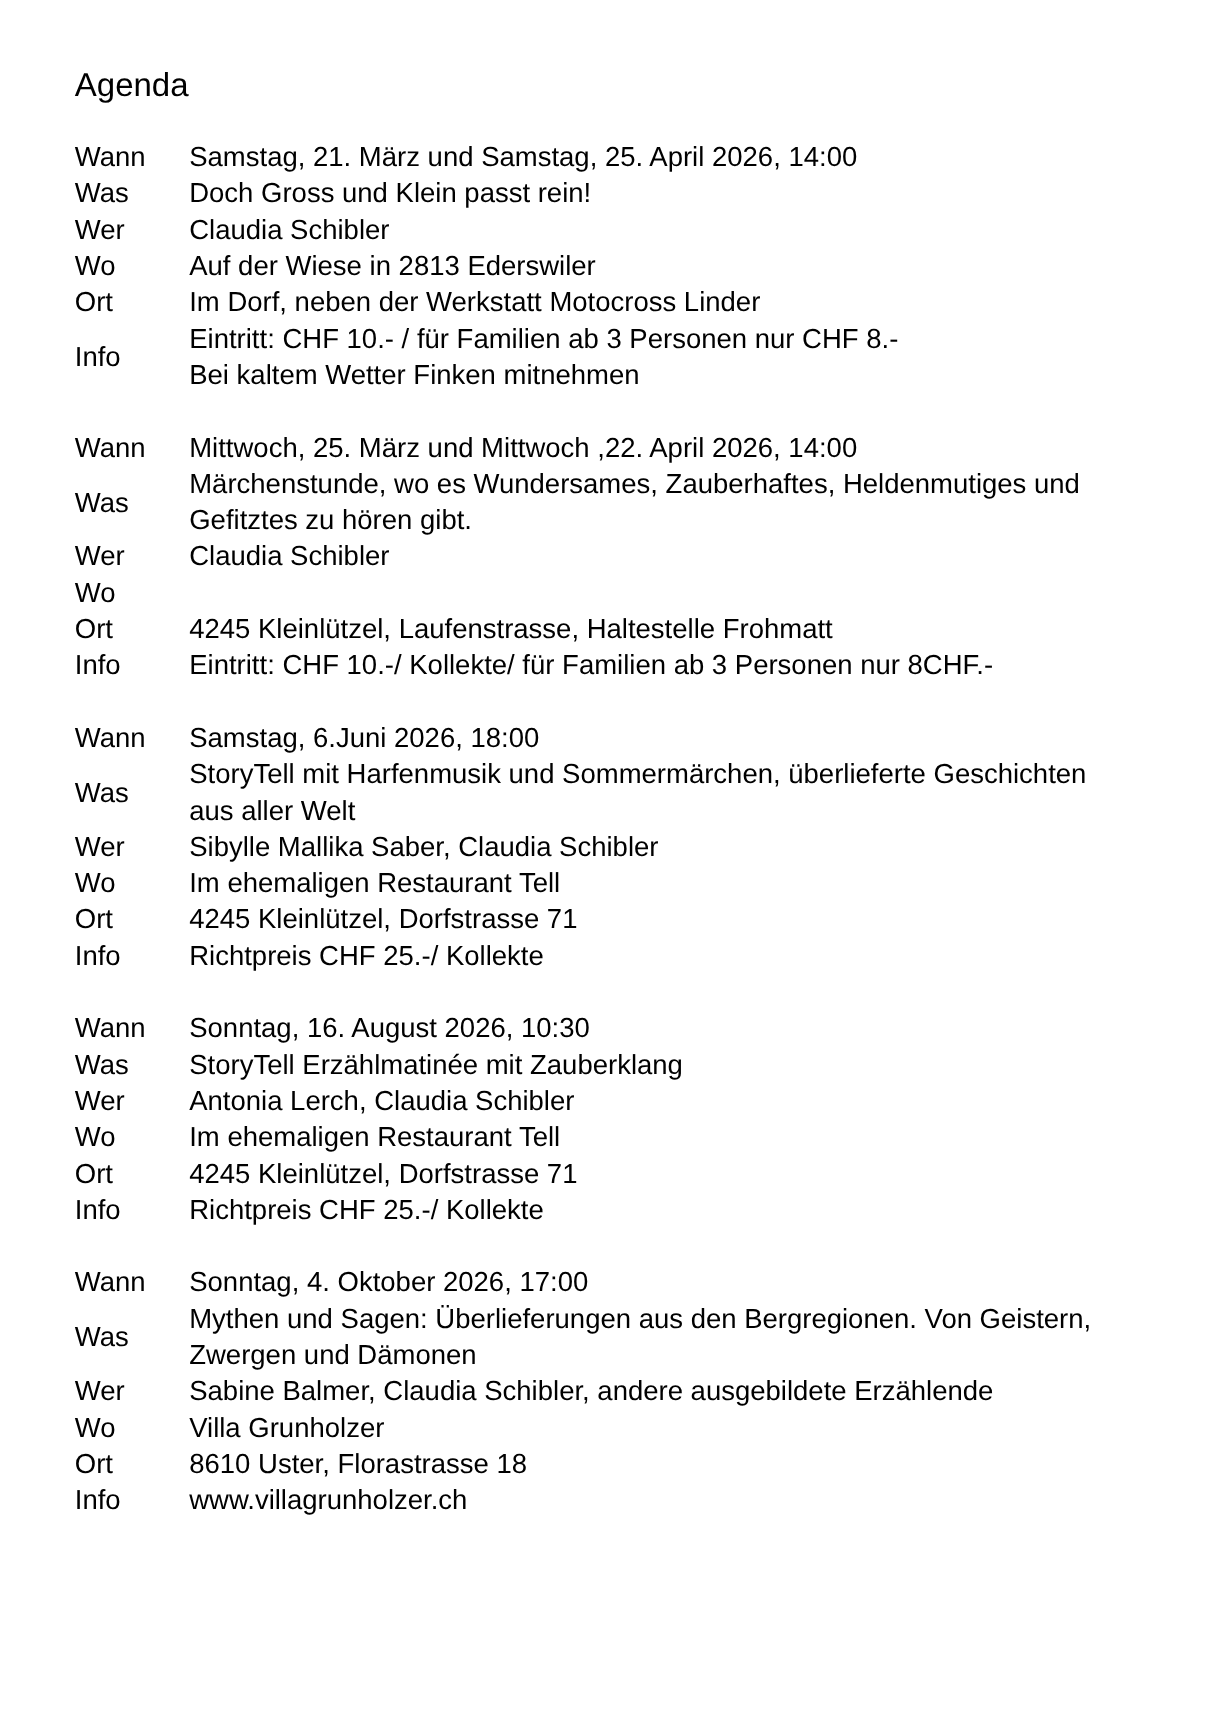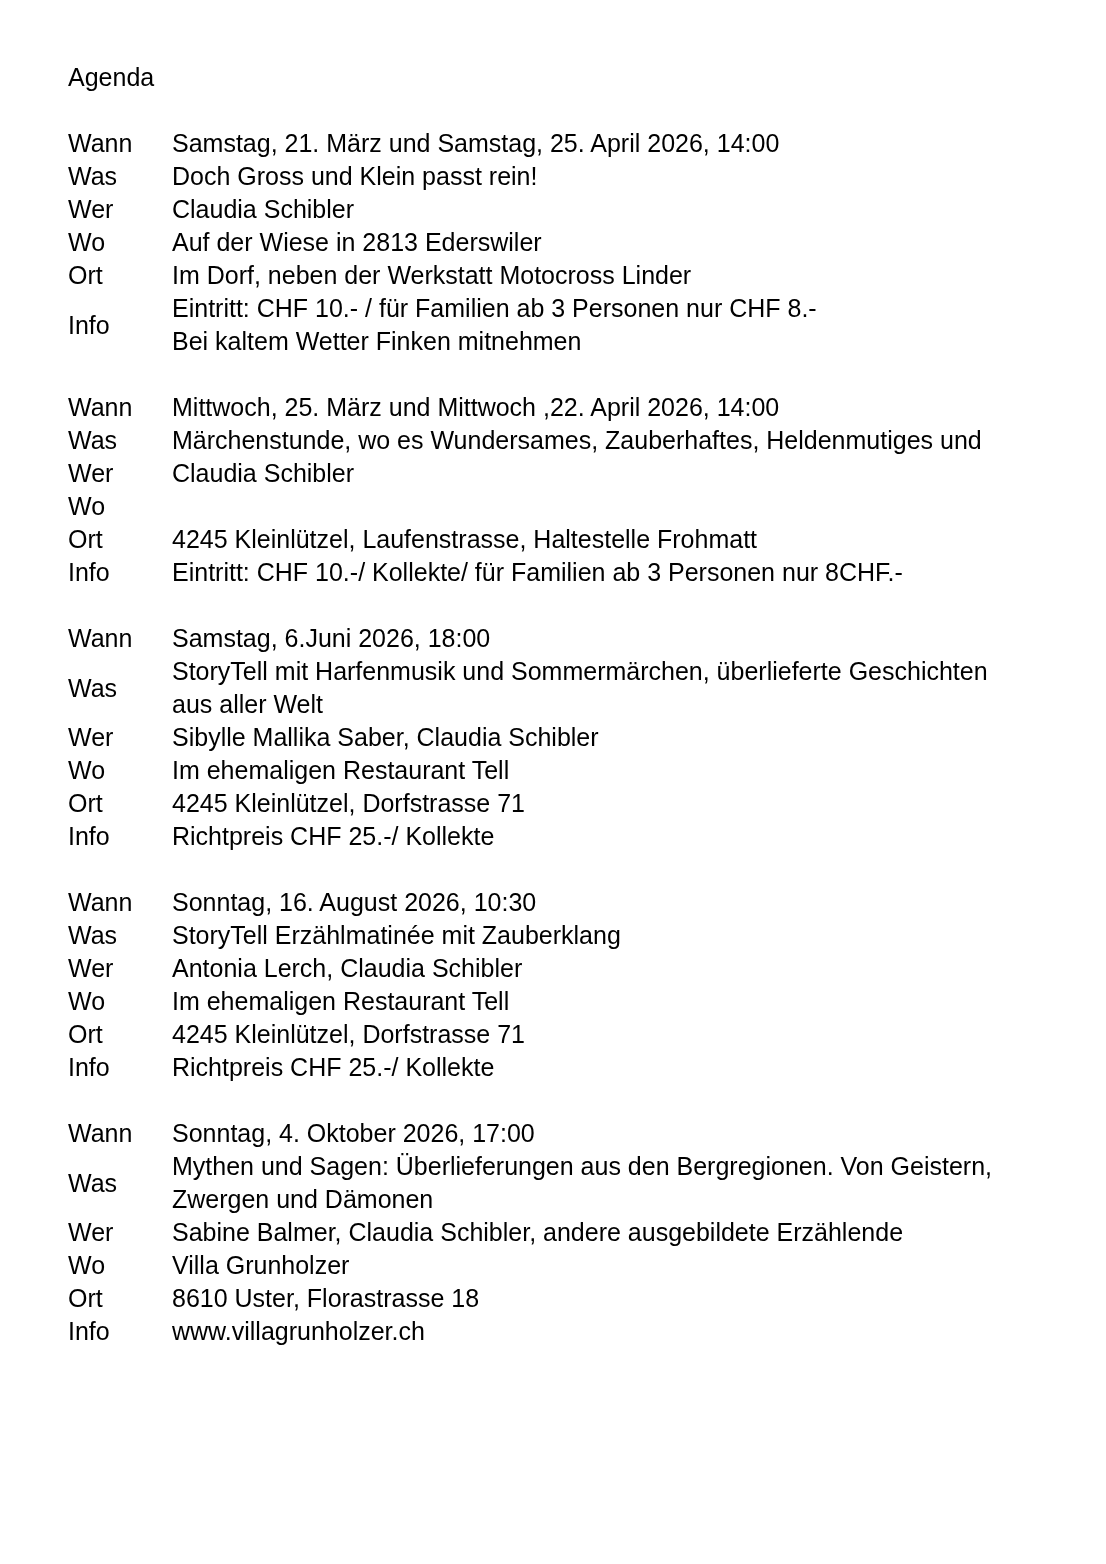--- a/index.html
+++ b/index.html
@@ -22,7 +22,7 @@
   }
   .doc-title {
     margin: 0 0 33px 0;
-    font-size: 25px;
+    font-size: 30px;
     font-weight: 400;
   }
   .sections > .section + .section {

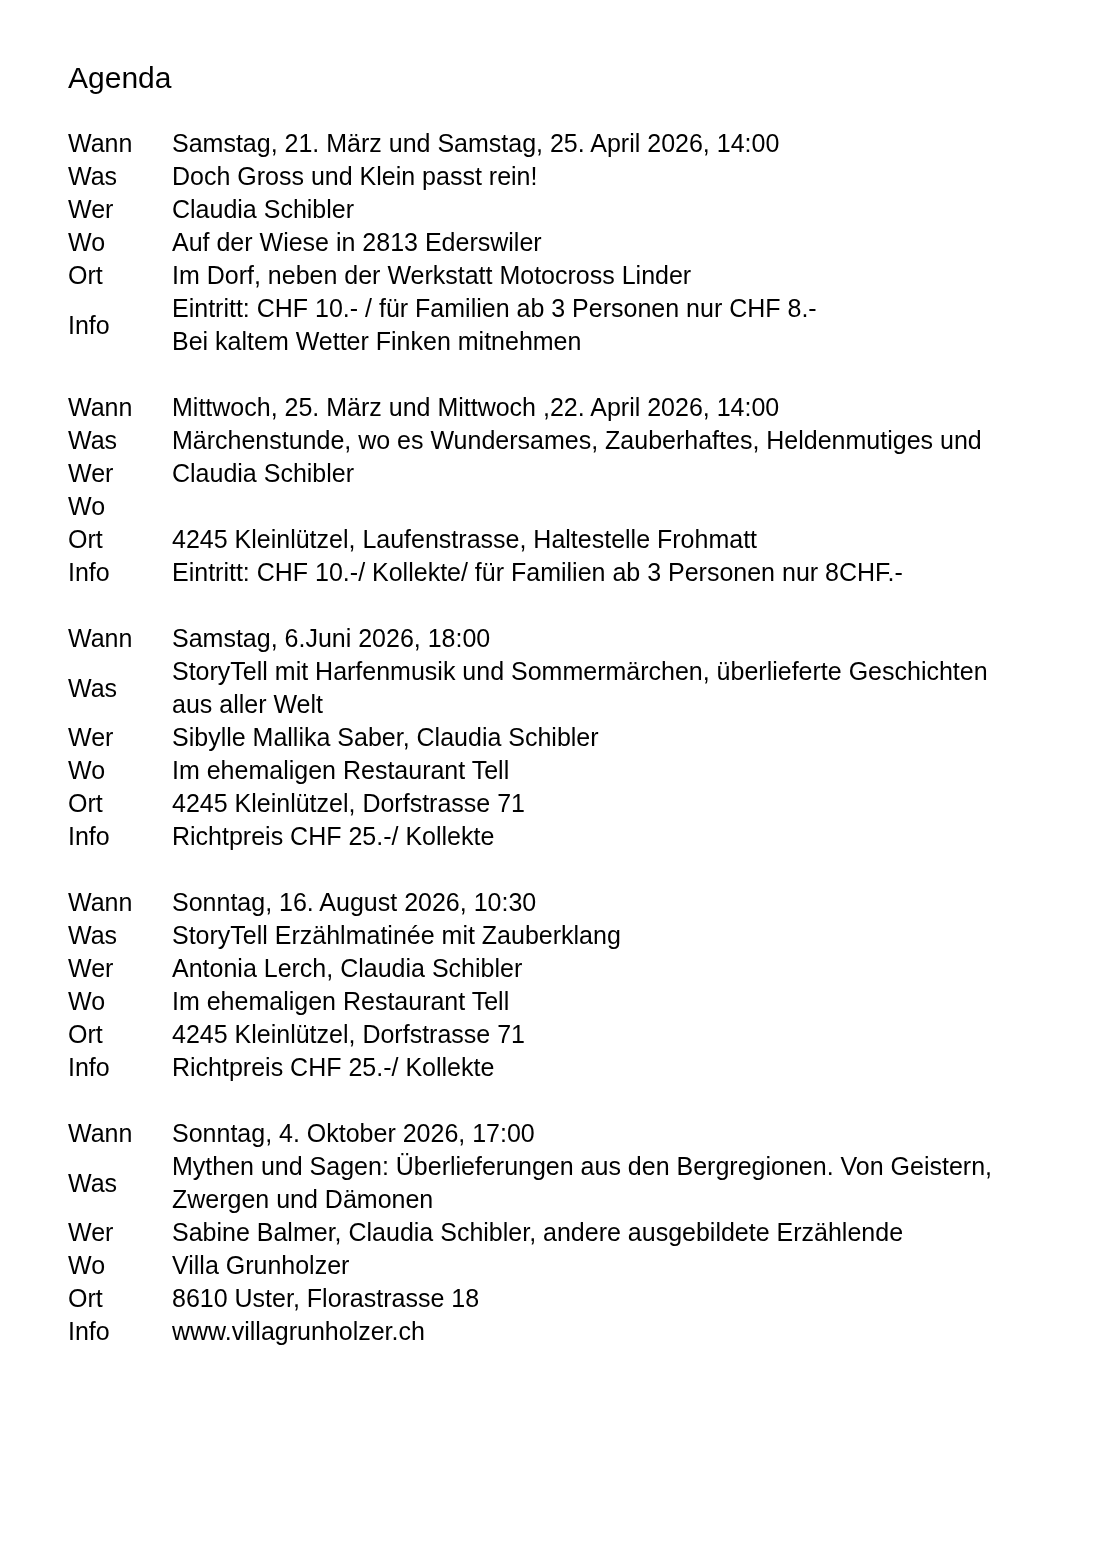--- a/index.html
+++ b/index.html
@@ -100,6 +100,7 @@
     <div class="label">Was</div>
     <div class="value">
             <span class="line">Märchenstunde, wo es Wundersames, Zauberhaftes, Heldenmutiges und</span>
+            <span class="line">Gefitztes zu hören gibt.</span>
           </div>
   </div>
         <div class="row">

